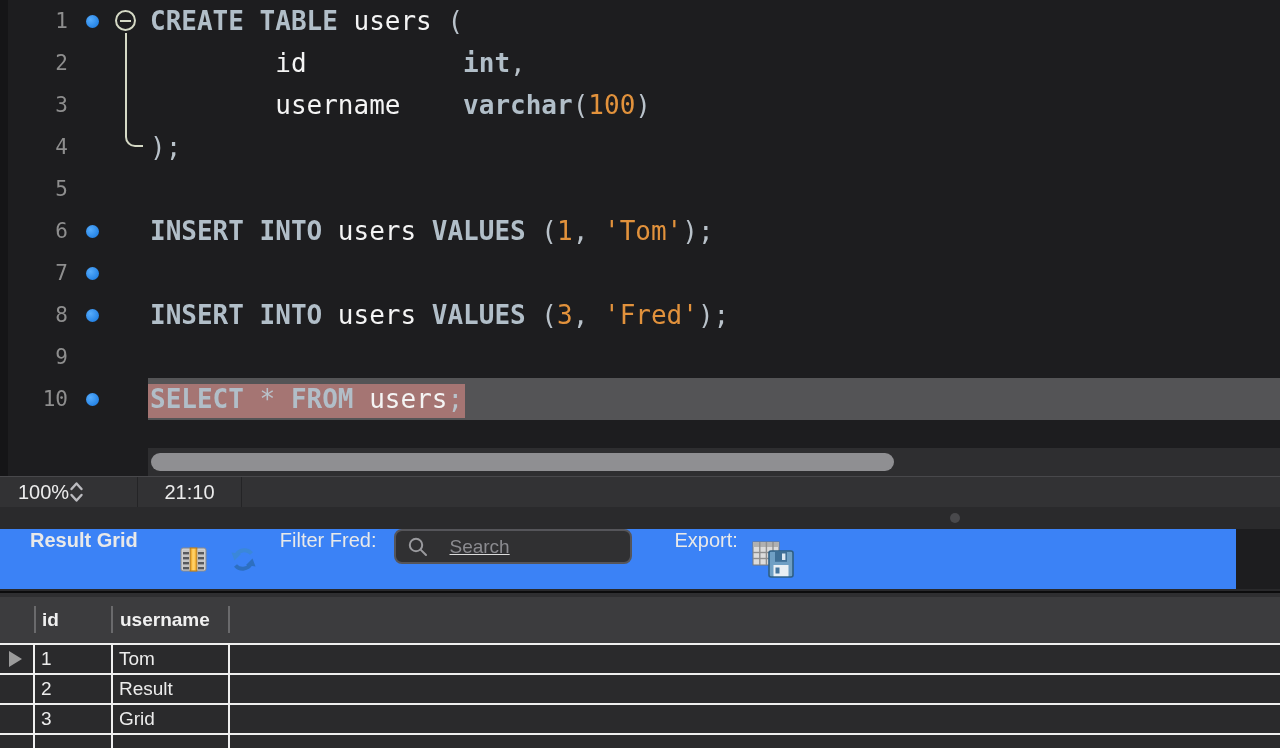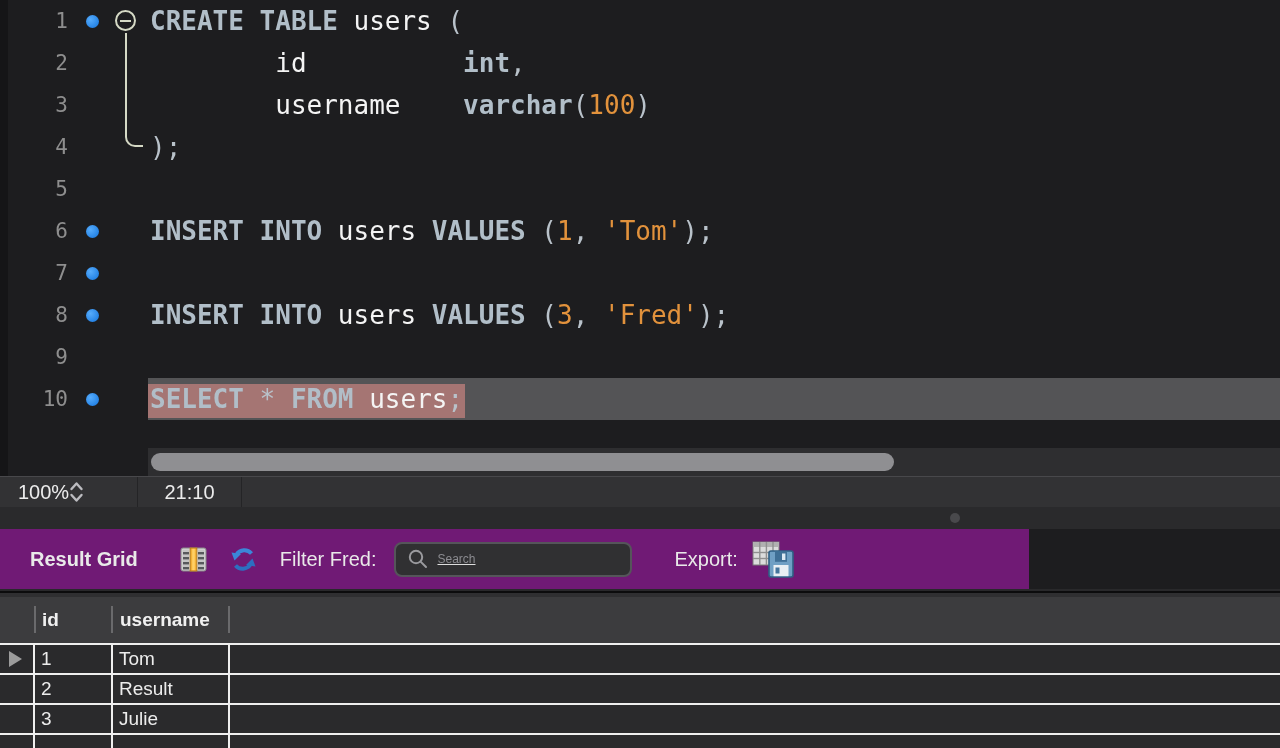--- a/index.html
+++ b/index.html
@@ -68,7 +68,7 @@
 
   
   .rg-toolbar {
-    display:flex; align-items:center; width:1029px; height:60px; background:#701a75;
+    display:flex; width:1236px; height:60px; background:#3b82f6;
     color:#e9e9e9; font-size:20px;
   }
   .rg-title { font-weight:bold; margin-left:30px; }

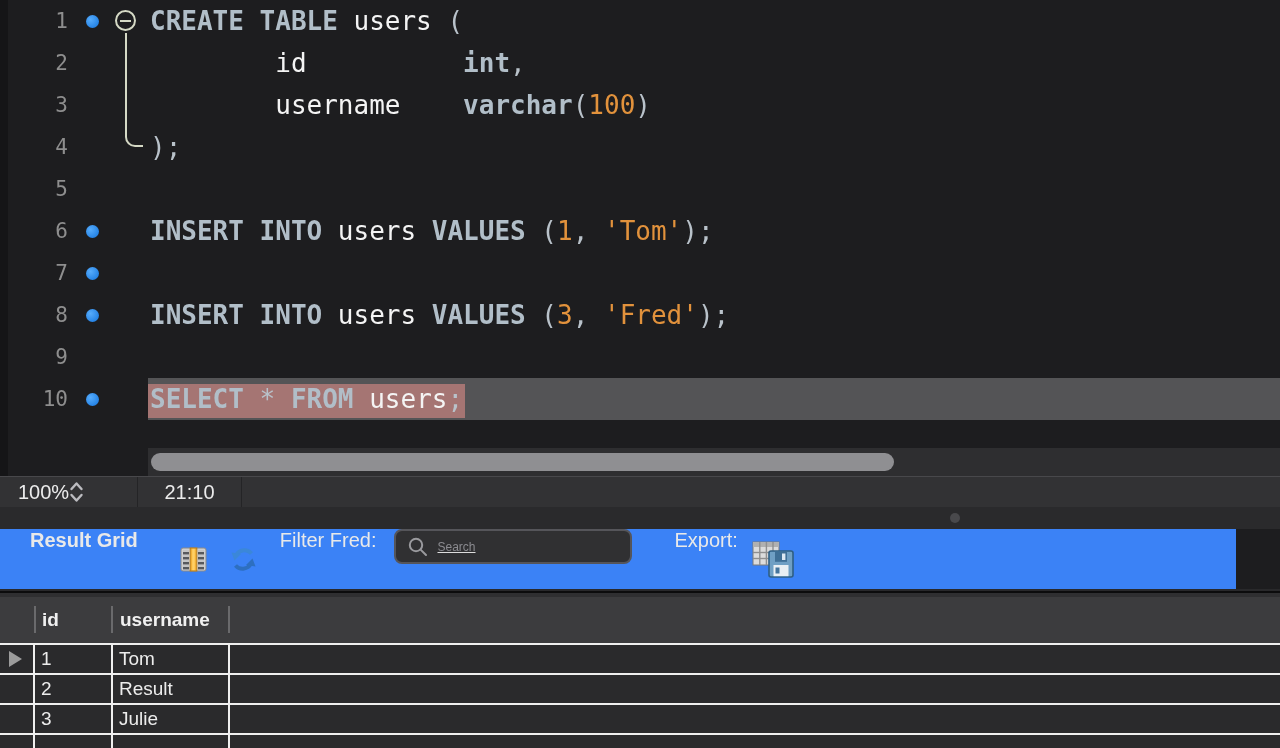--- a/index.html
+++ b/index.html
@@ -82,8 +82,8 @@
   }
   .search-box svg { margin-left:11px; flex:none; }
   .search-box input {
-    width:170px; margin-left:8px; background:transparent; border:none; outline:none;
-    color:#dddddd; font-family:"Liberation Sans", sans-serif; font-size:12px;text-decoration:underline;
+    width:170px; margin-left:20px; background:transparent; border:none; outline:none;
+    color:#dddddd; font-family:"Liberation Sans", sans-serif; font-size:19px;text-decoration:underline;
   }
   .search-box input::placeholder { color:#8b8b90; }
   .export-label { margin-left:42px; }

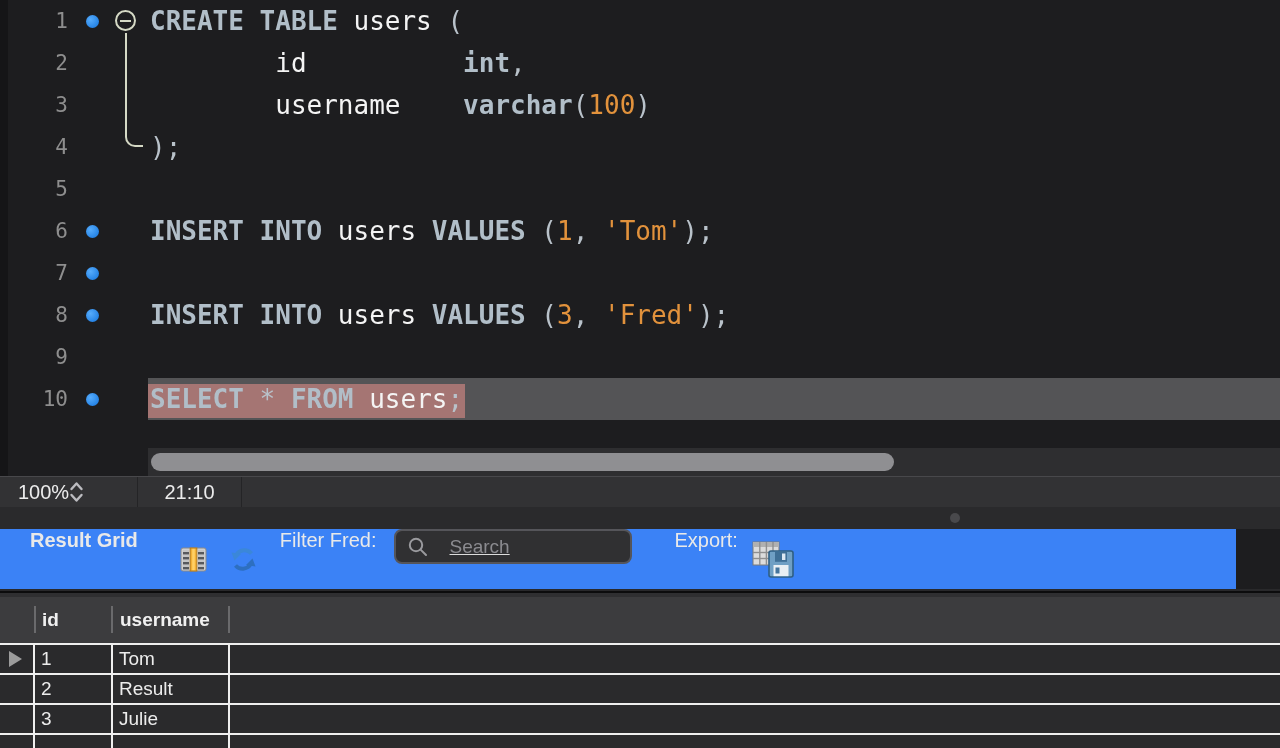--- a/index.html
+++ b/index.html
@@ -291,7 +291,7 @@
       <div class="brow">
         <div class="gcell g-gutter"></div>
         <div class="gcell g-c0">3</div>
-        <div class="gcell g-c1">Julie</div>
+        <div class="gcell g-c1">Grid</div>
         <div class="gcell g-fill"></div>
       </div>
       <div class="brow partial">

